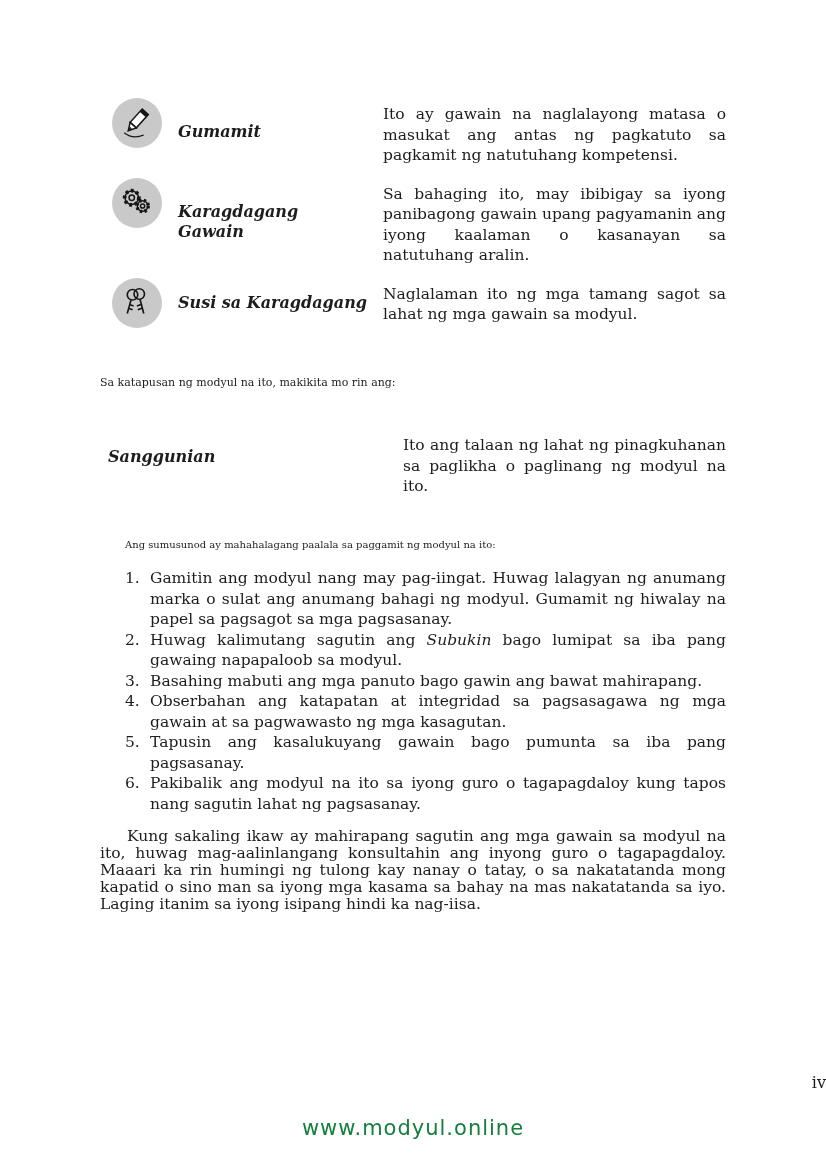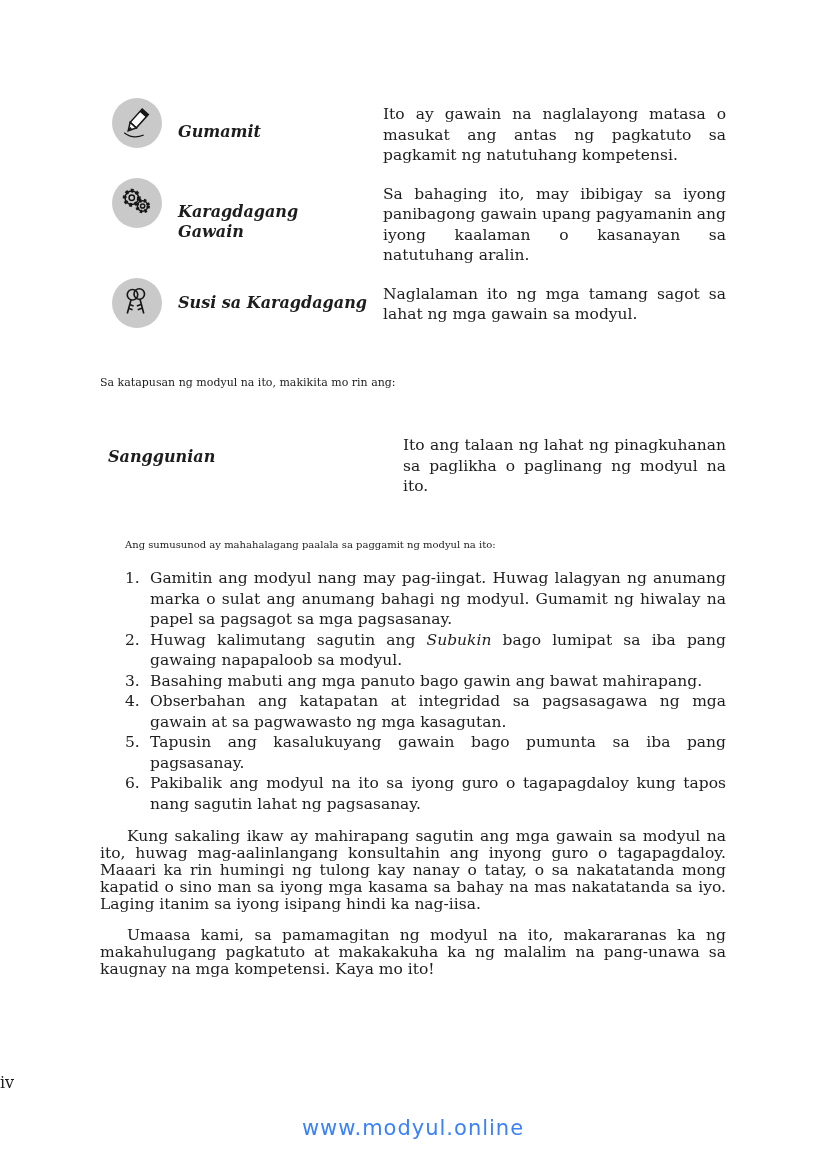--- a/index.html
+++ b/index.html
@@ -197,7 +197,6 @@
   </div>
 
   <p class="body-para">Kung sakaling ikaw ay mahirapang sagutin ang mga gawain sa modyul na ito, huwag mag-aalinlangang konsultahin ang inyong guro o tagapagdaloy. Maaari ka rin humingi ng tulong kay nanay o tatay, o sa nakatatanda mong kapatid o sino man sa iyong mga kasama sa bahay na mas nakatatanda sa iyo. Laging itanim sa iyong isipang hindi ka nag-iisa.</p>
-  <p class="body-para">Umaasa kami, sa pamamagitan ng modyul na ito, makararanas ka ng makahulugang pagkatuto at makakakuha ka ng malalim na pang-unawa sa kaugnay na mga kompetensi. Kaya mo ito!</p>
 
 </div>
 

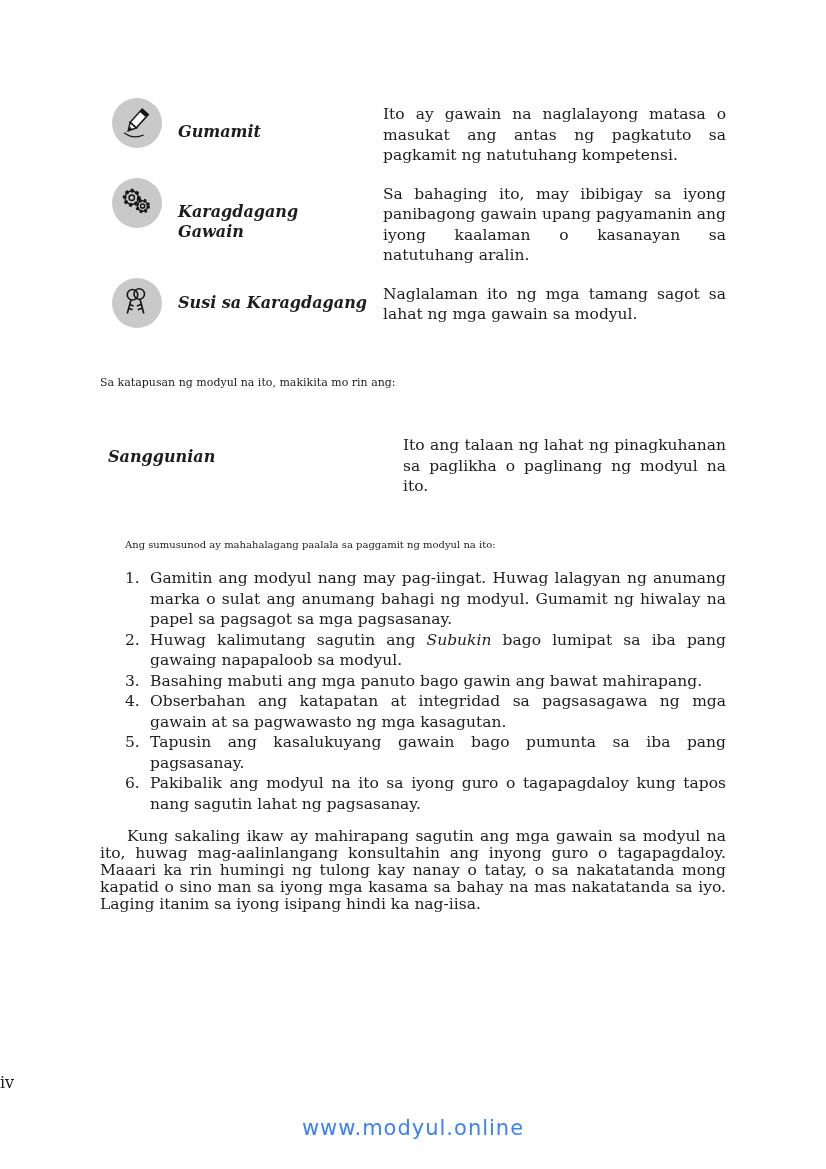--- a/index.html
+++ b/index.html
@@ -87,7 +87,7 @@
   
   .page-number{
     position:absolute;left:0;top:1073px;width:826px;
-    text-align:left;
+    text-align:right;
     font-size:16px;
   }
   .watermark{

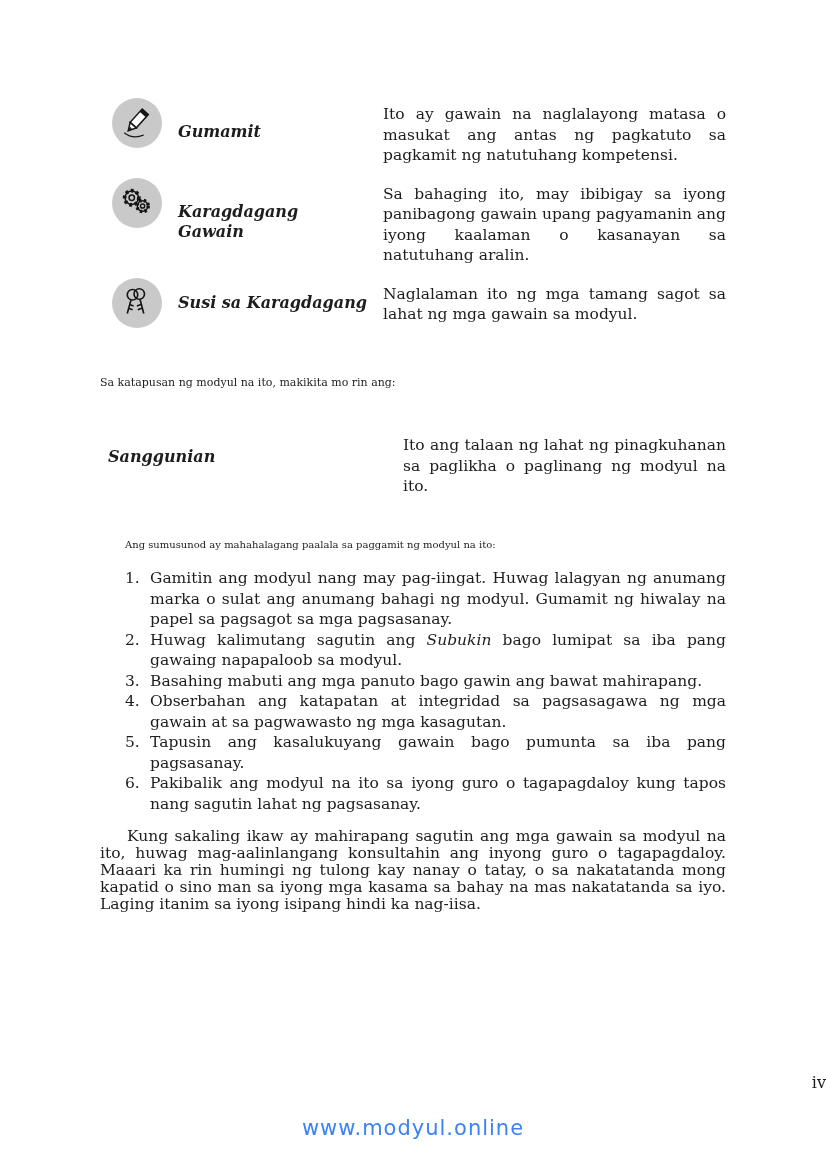--- a/index.html
+++ b/index.html
@@ -95,7 +95,7 @@
     text-align:center;
     font-family:"DejaVu Sans", sans-serif;
     font-size:21px;
-    color:#3b82f6;
+    color:#15803d;
     letter-spacing:1px;
   }
   svg{display:block;}

